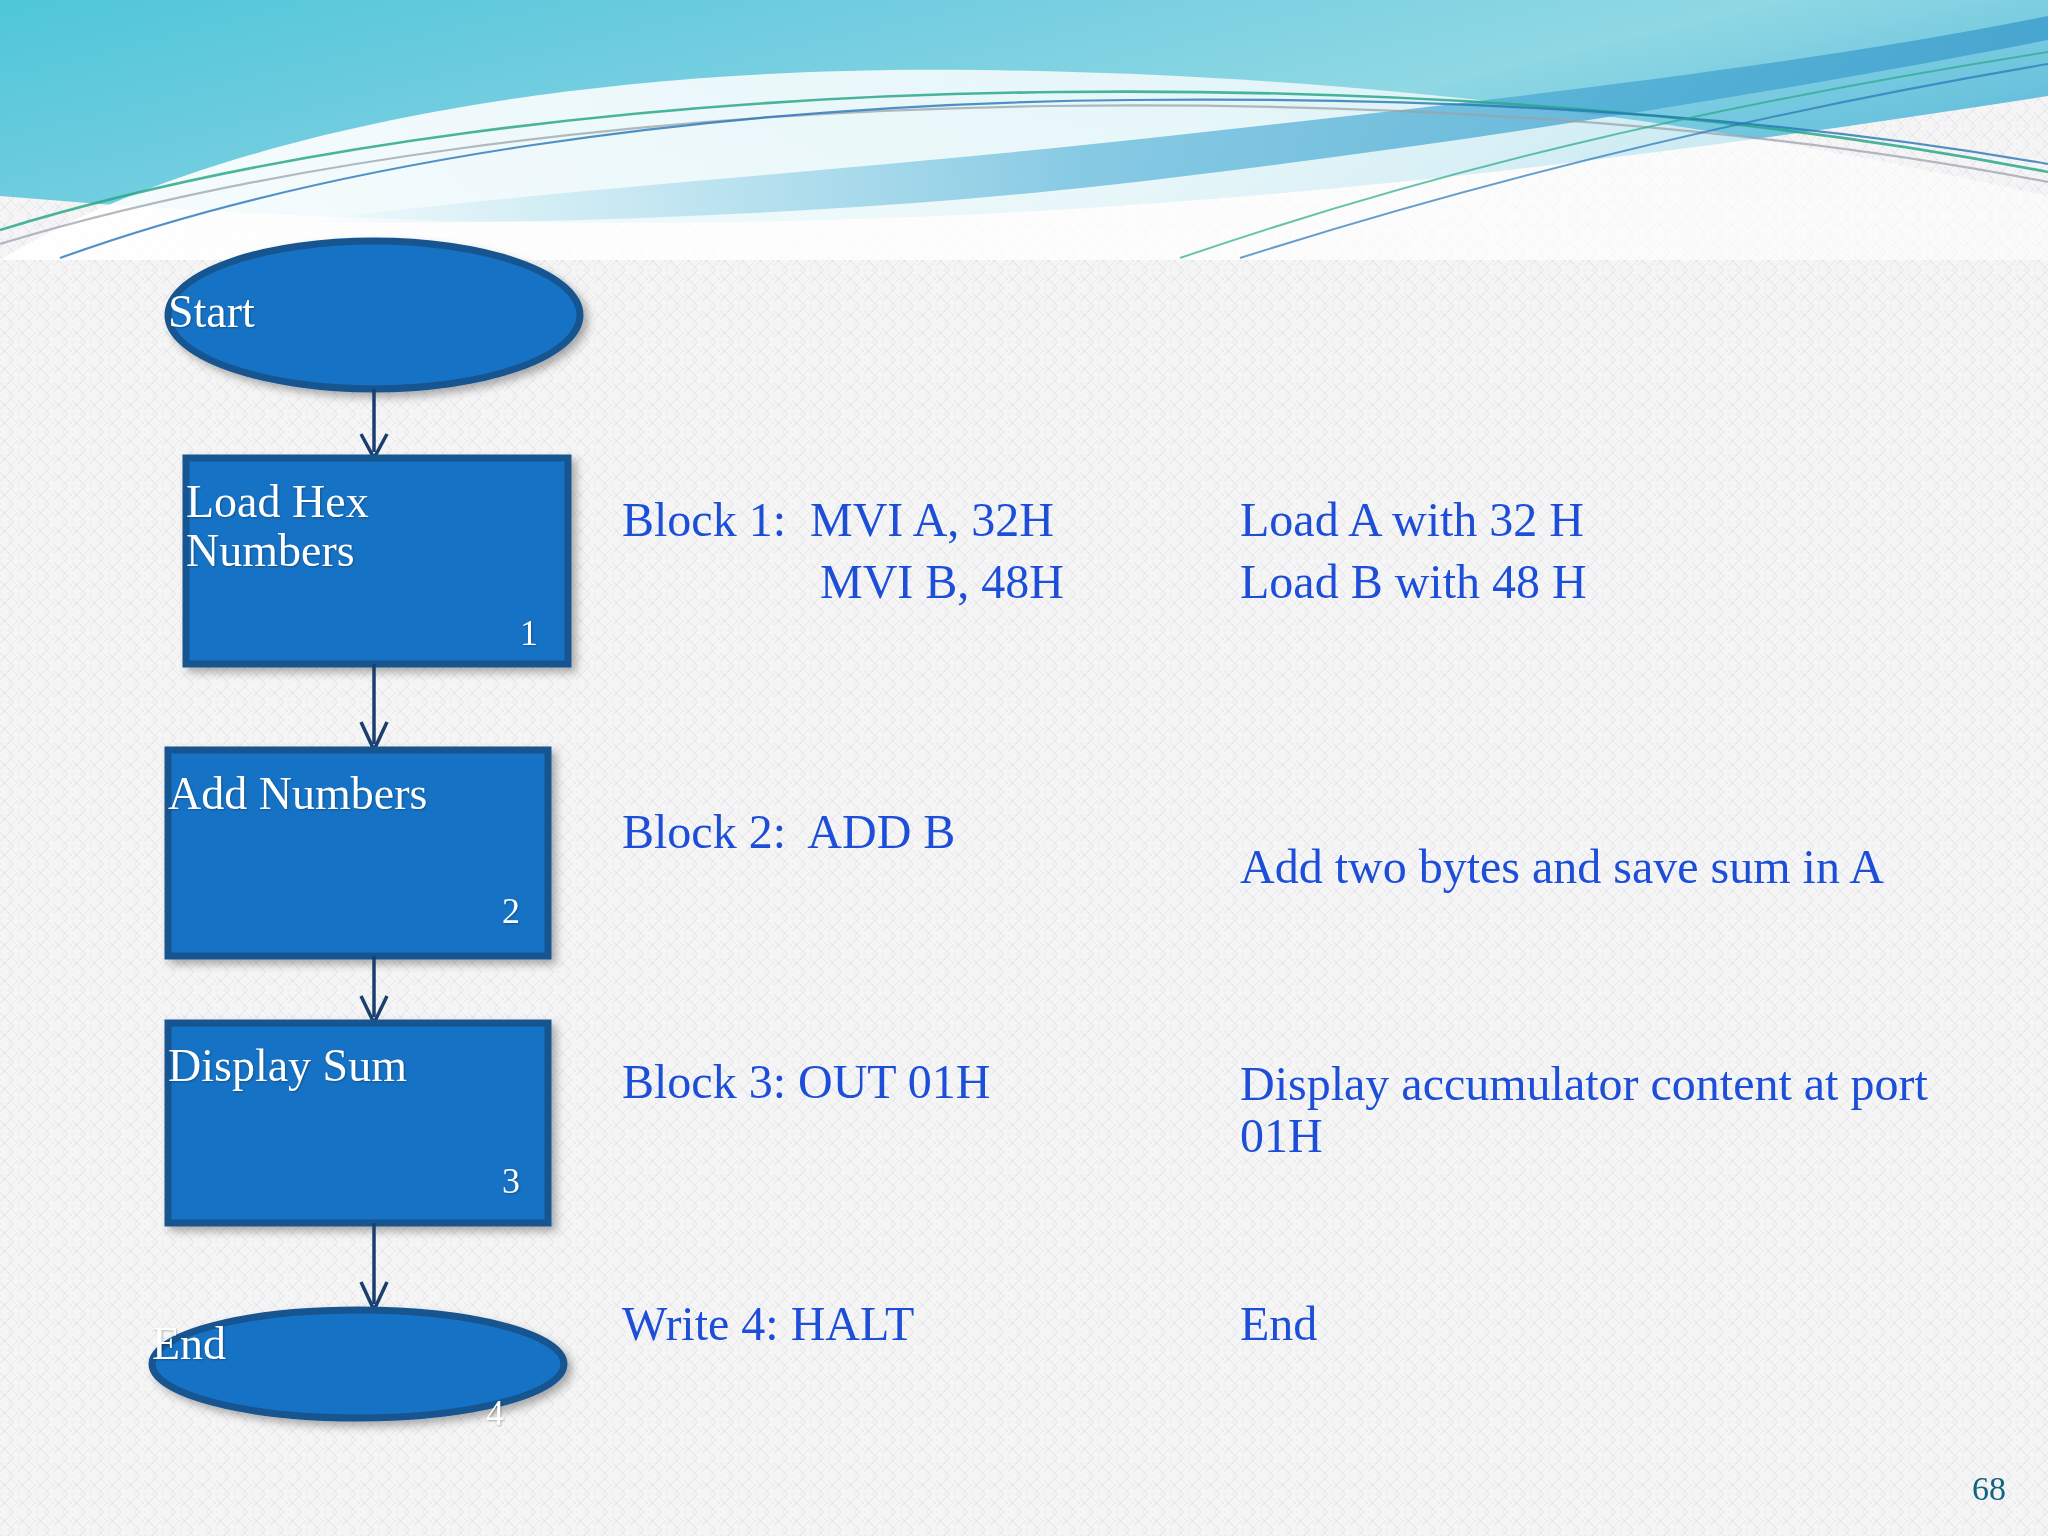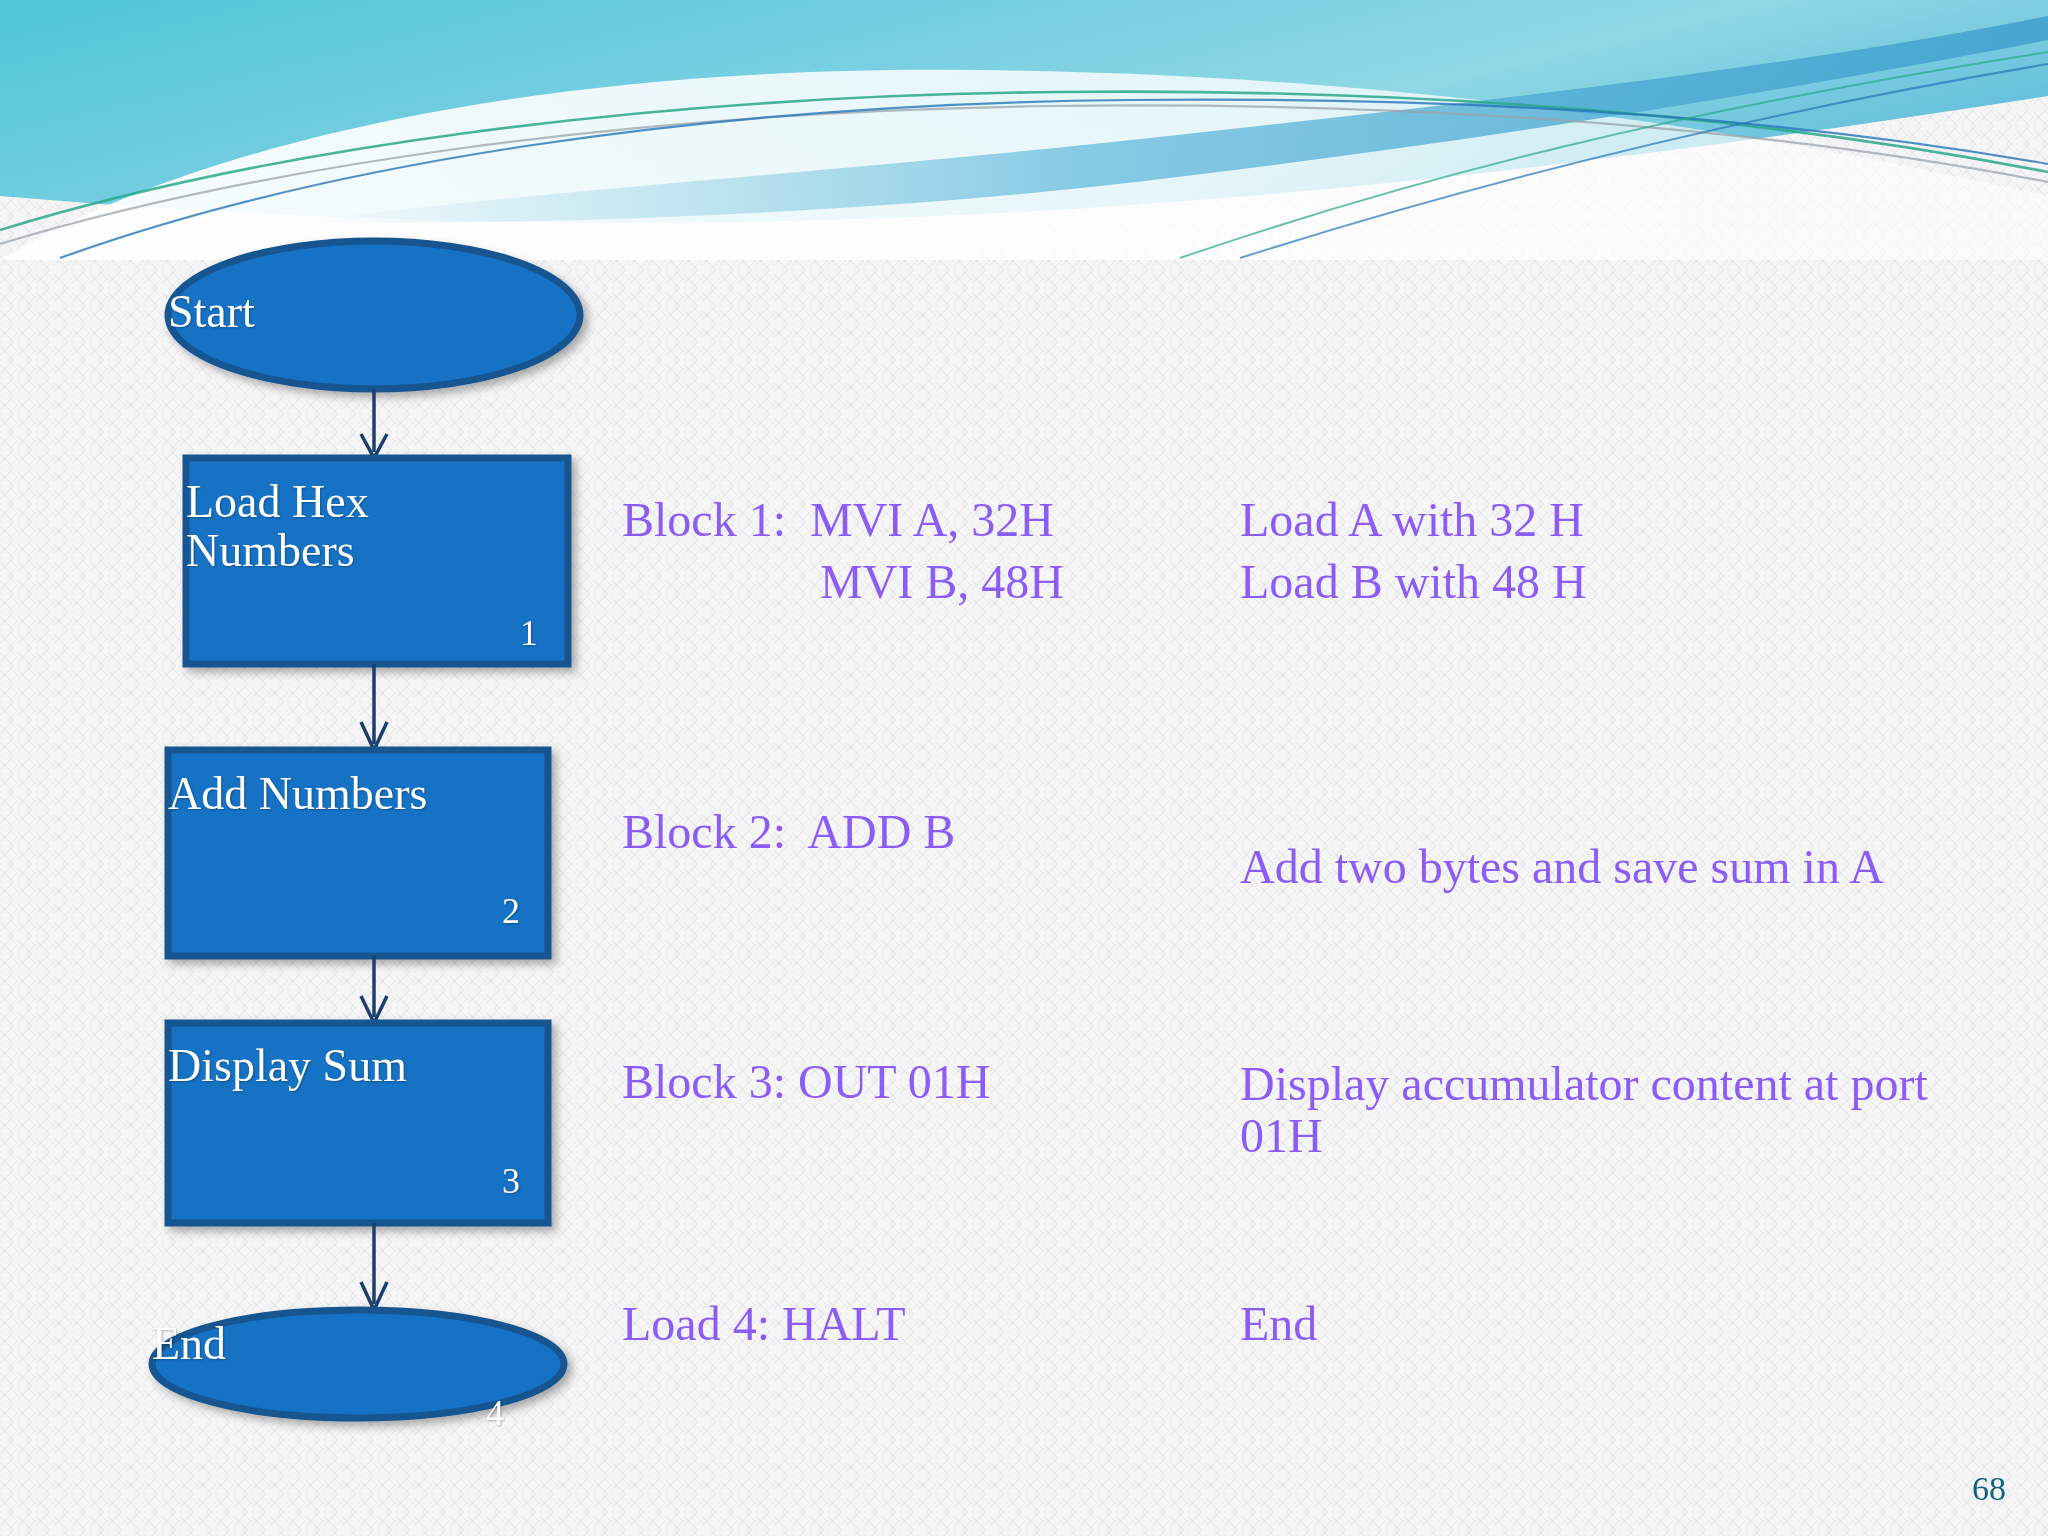--- a/index.html
+++ b/index.html
@@ -79,7 +79,7 @@
   
   .code-text, .desc-text {
     position: absolute;
-    color: #8b5cf6;
+    color: #1d4ed8;
     font-family: "Liberation Serif", "DejaVu Serif", serif;
     font-size: 48px;
     line-height: 1.0;

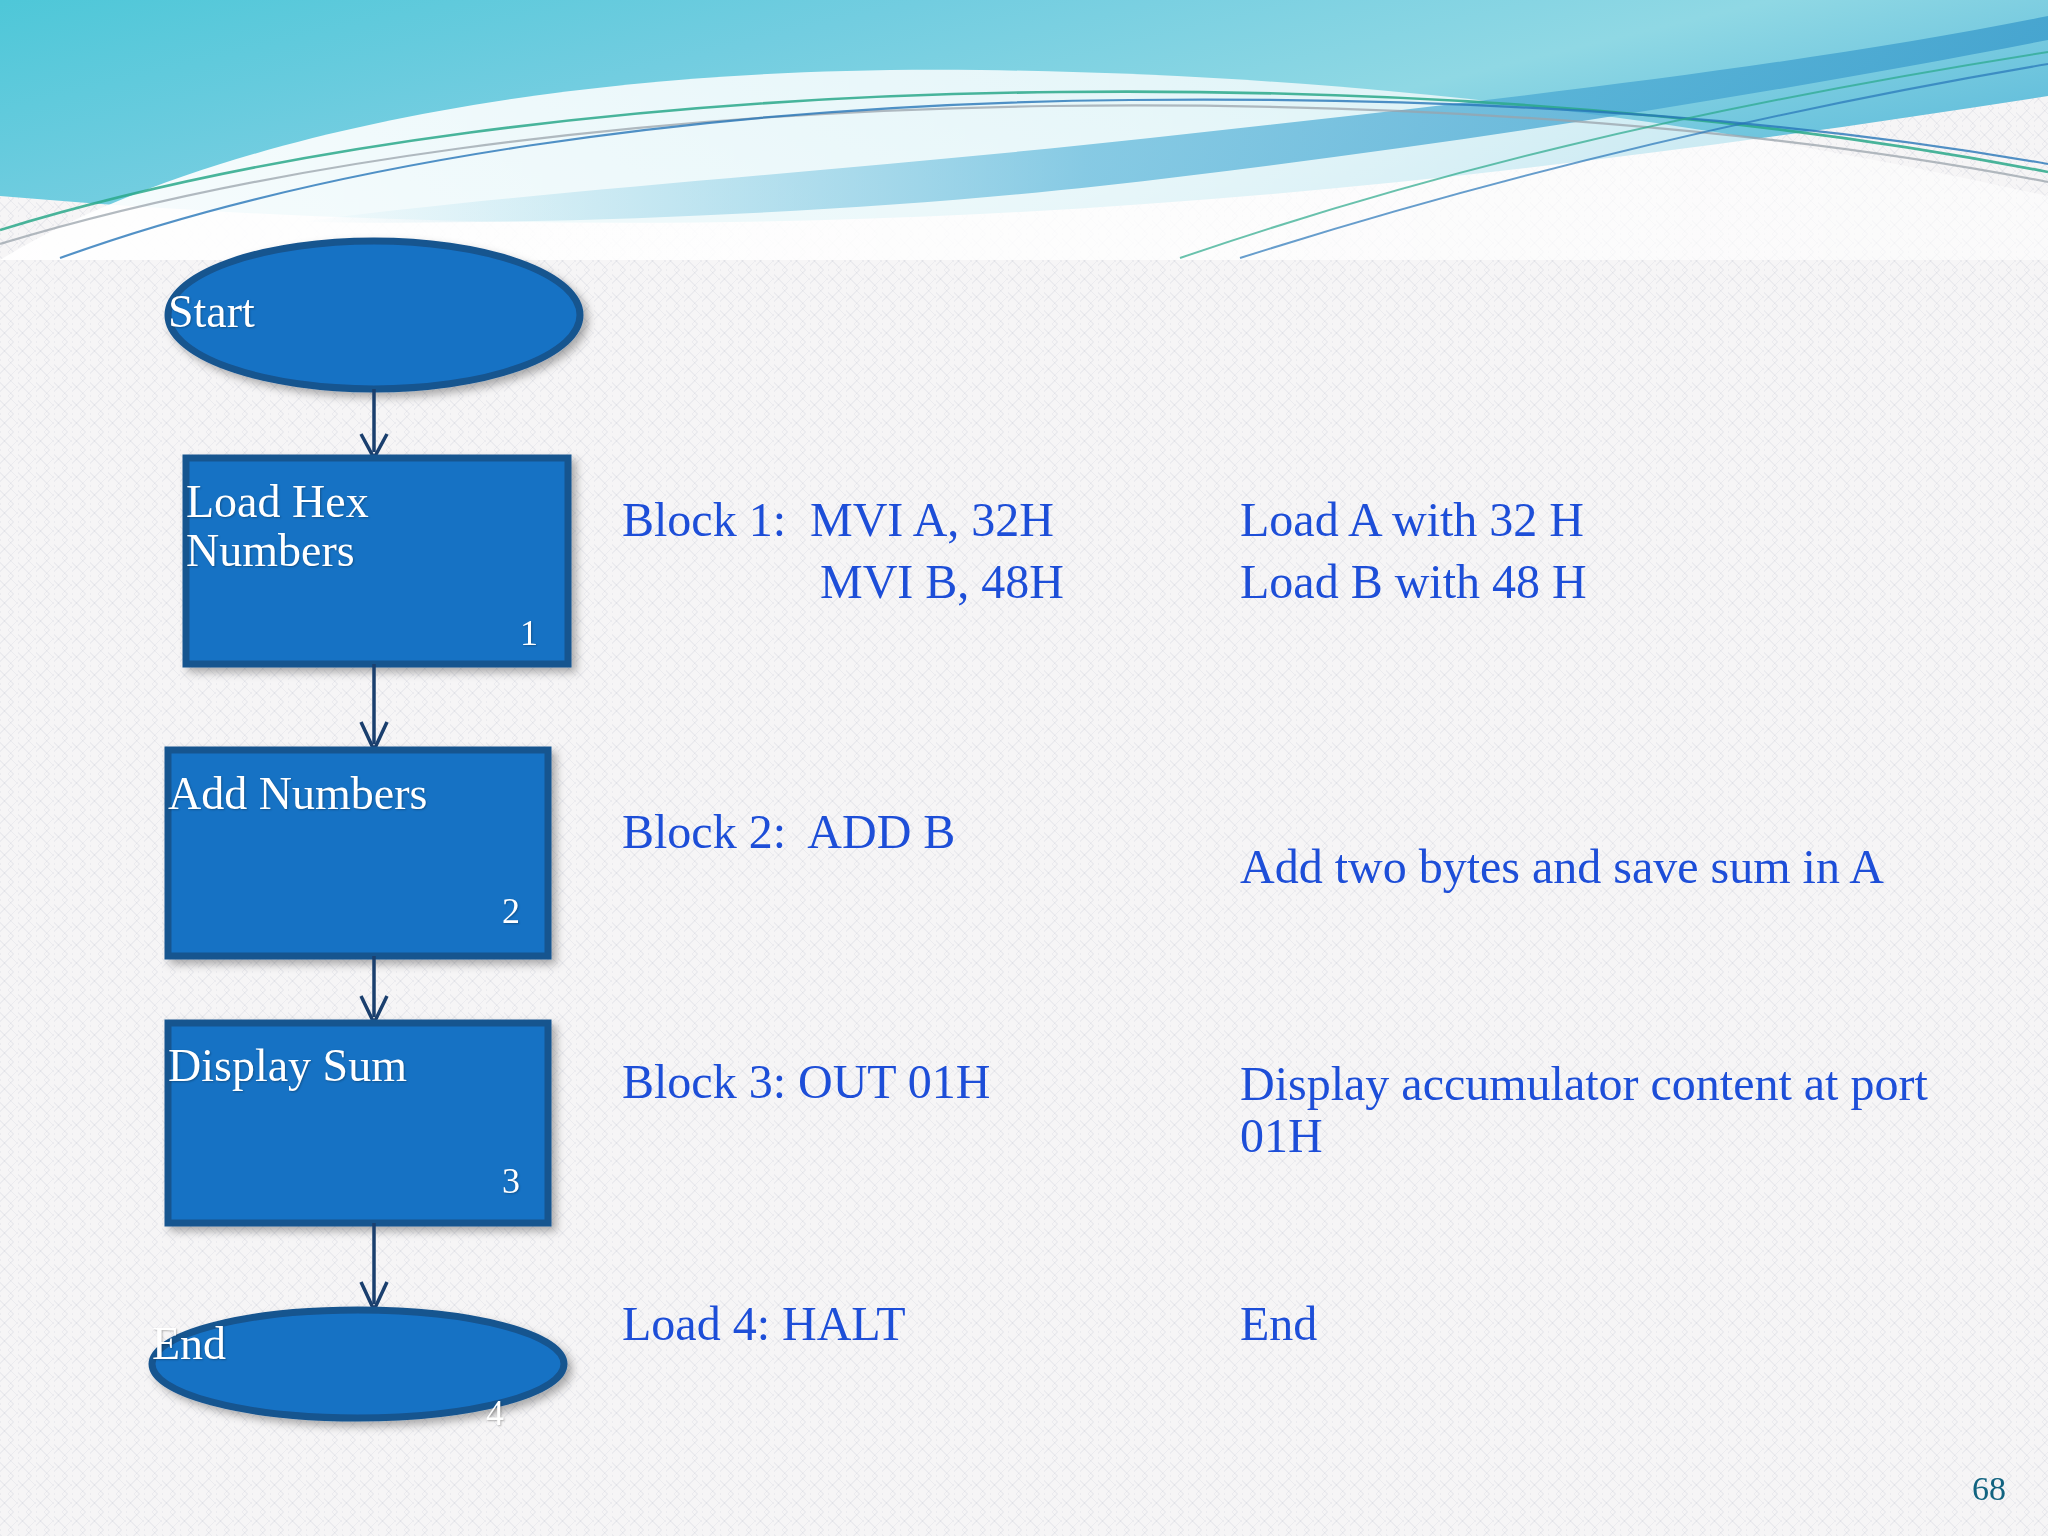--- a/index.html
+++ b/index.html
@@ -203,7 +203,7 @@
   <div class="code-text" style="left:622px; top:1058px;">Block 3: OUT 01H</div>
   <div class="desc-text" style="left:1240px; top:1058px; width:720px; line-height:1.08;">Display accumulator content at port 01H</div>
 
-  <div class="code-text" style="left:622px; top:1300px;">Load 4: HALT</div>
+  <div class="code-text" style="left:622px; top:1300px;">Write 4: HALT</div>
   <div class="desc-text" style="left:1240px; top:1300px; width:600px;">End</div>
 
   <div id="page-number">68</div>

